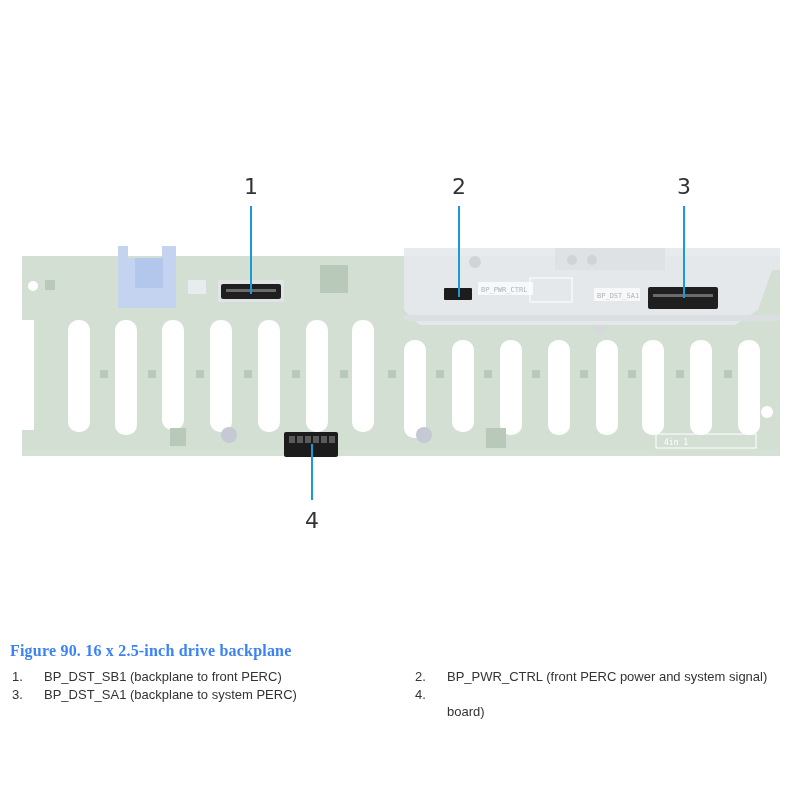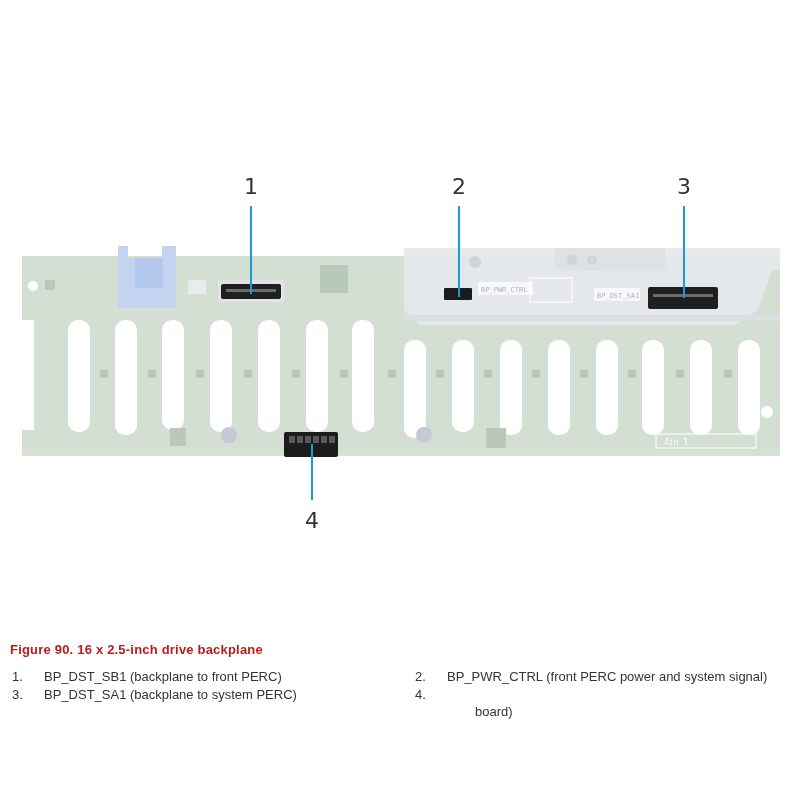--- a/index.html
+++ b/index.html
@@ -10,7 +10,7 @@
 
   .callout-num { position: absolute; font-family: "DejaVu Sans", sans-serif; font-size: 22px; color: #333333; transform: translateX(-50%); }
 
-  .caption { position: absolute; left: 10px; top: 642px; font-size: 13px; font-weight: bold; color: #b91c1c; letter-spacing: 0.2px; }
+  .caption { position: absolute; left: 10px; top: 642px; font-size: 16px; font-weight: bold; color: #3b82f6; letter-spacing: 0.2px; font-family: Liberation Serif, serif; }
 
   .legend-item { position: absolute; font-size: 13px; color: #333333; line-height: 17px; }
   .legend-item .num { position: absolute; left: 0; top: 0; }

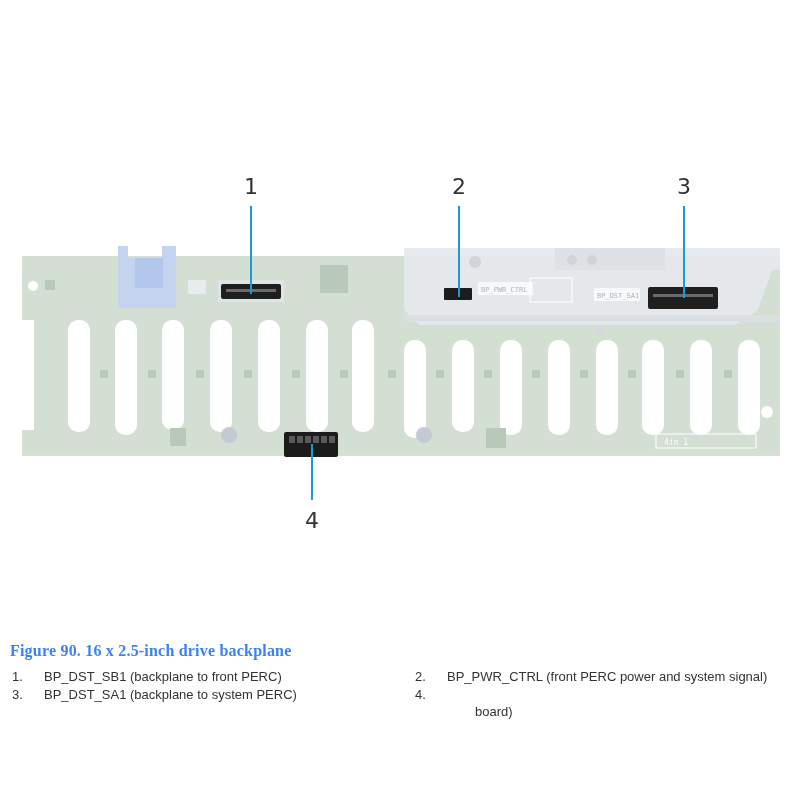--- a/index.html
+++ b/index.html
@@ -150,7 +150,7 @@
 </div>
 <div class="legend-item" style="left:415px; top:686px; width:385px; height:36px;">
   <span class="num">4.</span>
-  <span class="txt" style="top:17px;margin-left:28px;">board)</span>
+  <span class="txt" style="top:17px;">board)</span>
 </div>
 
 </body></html>

